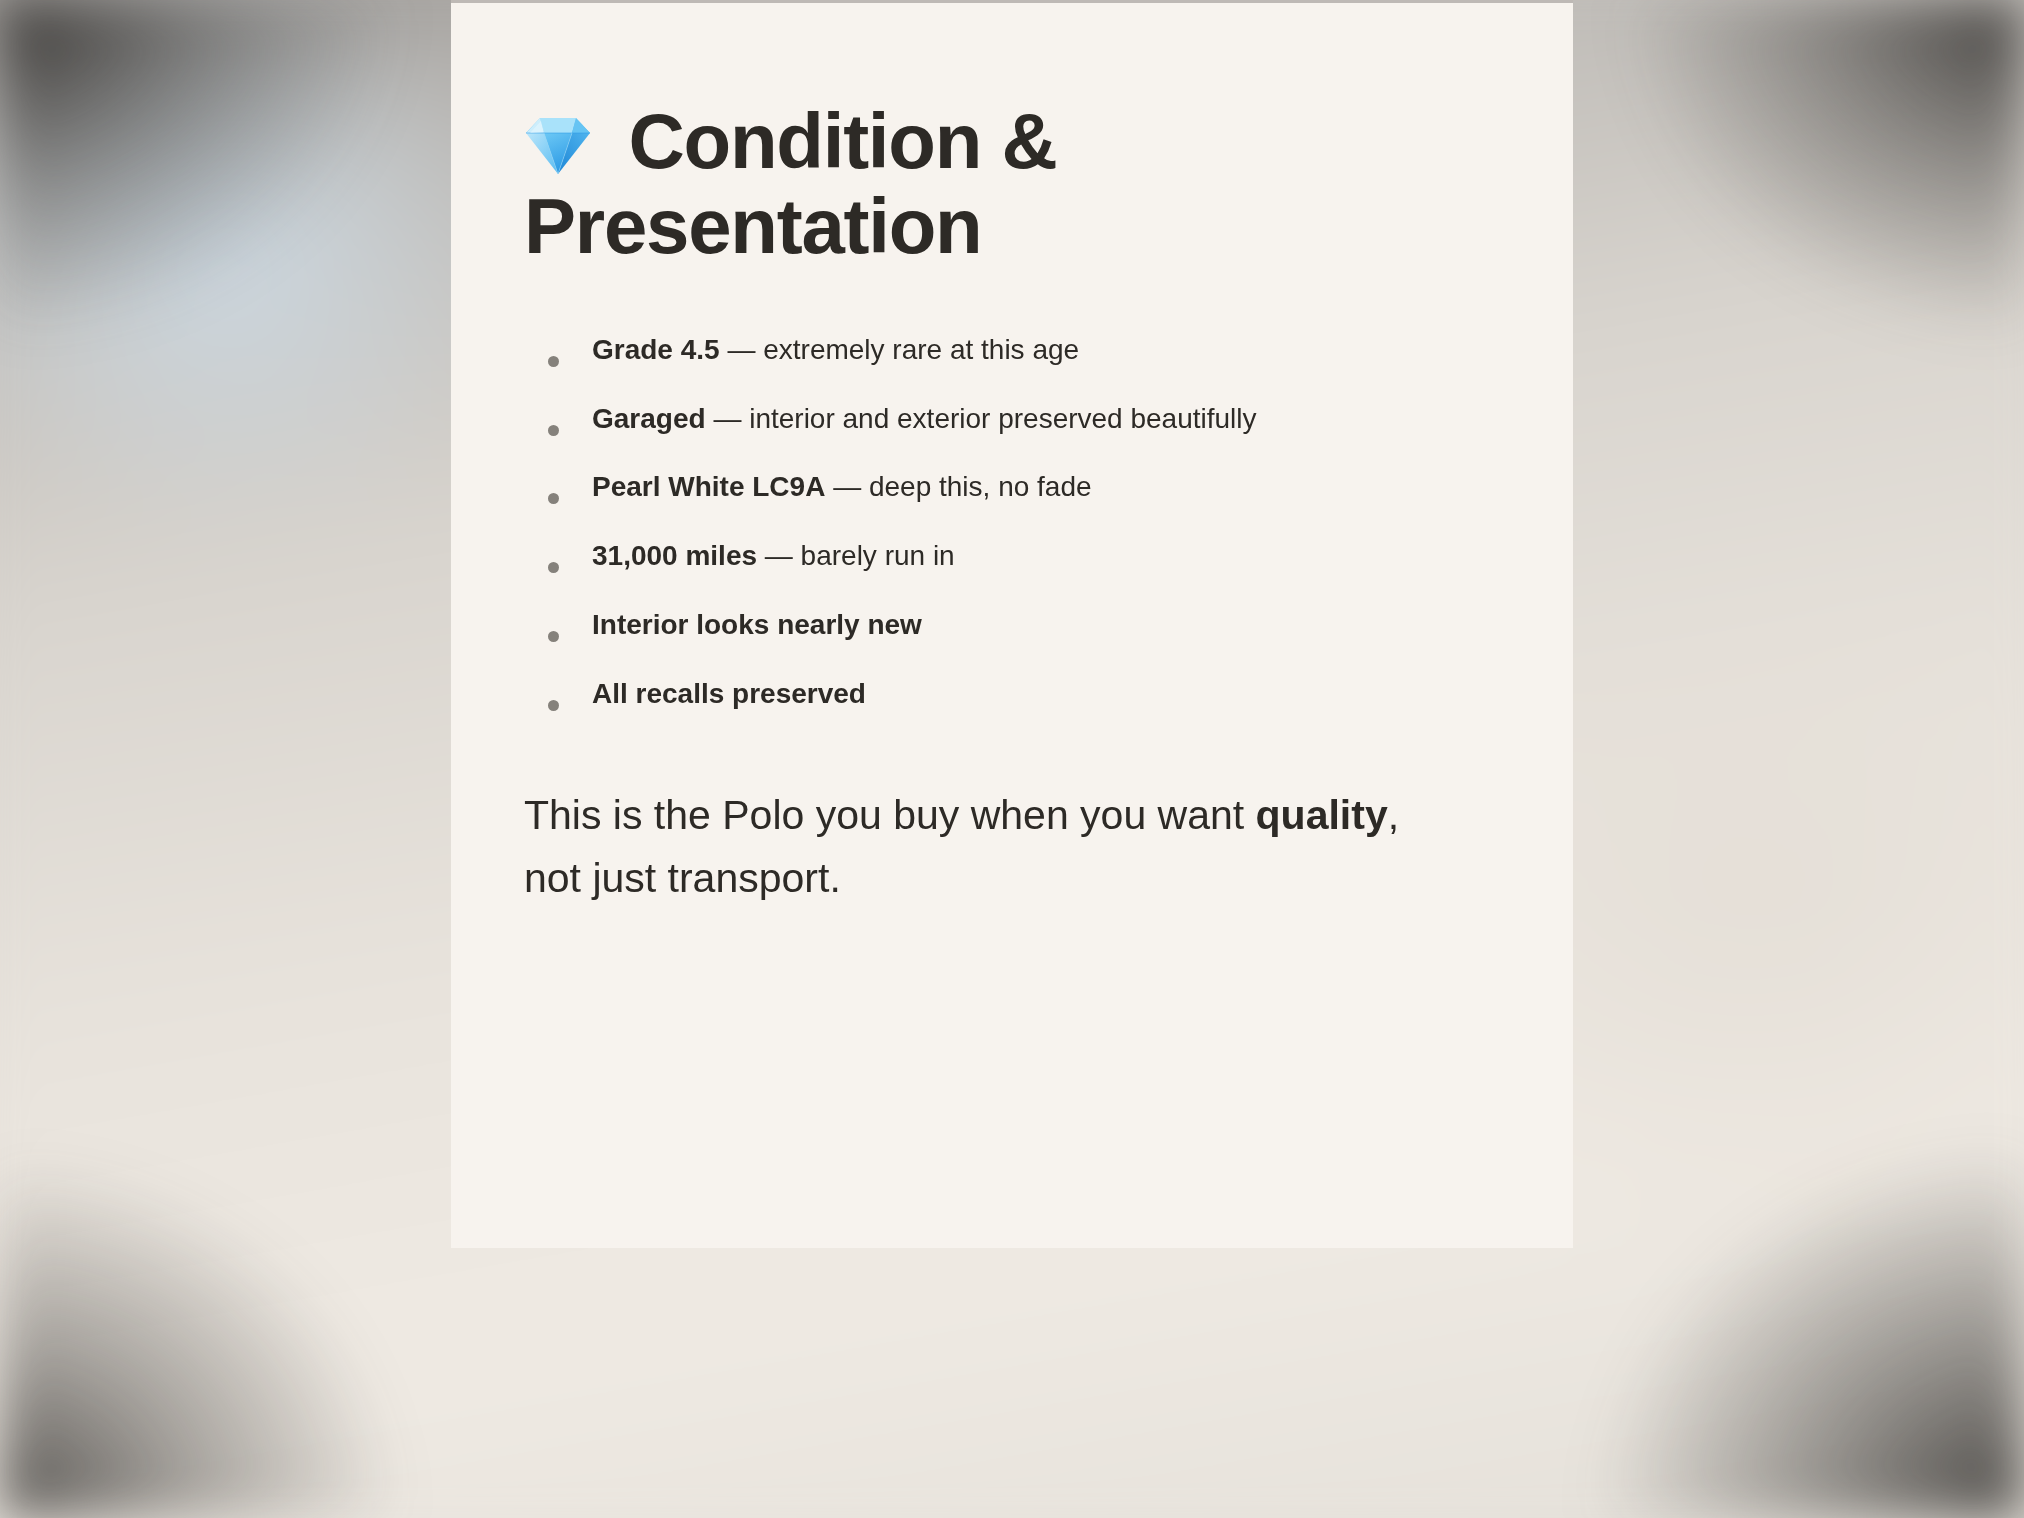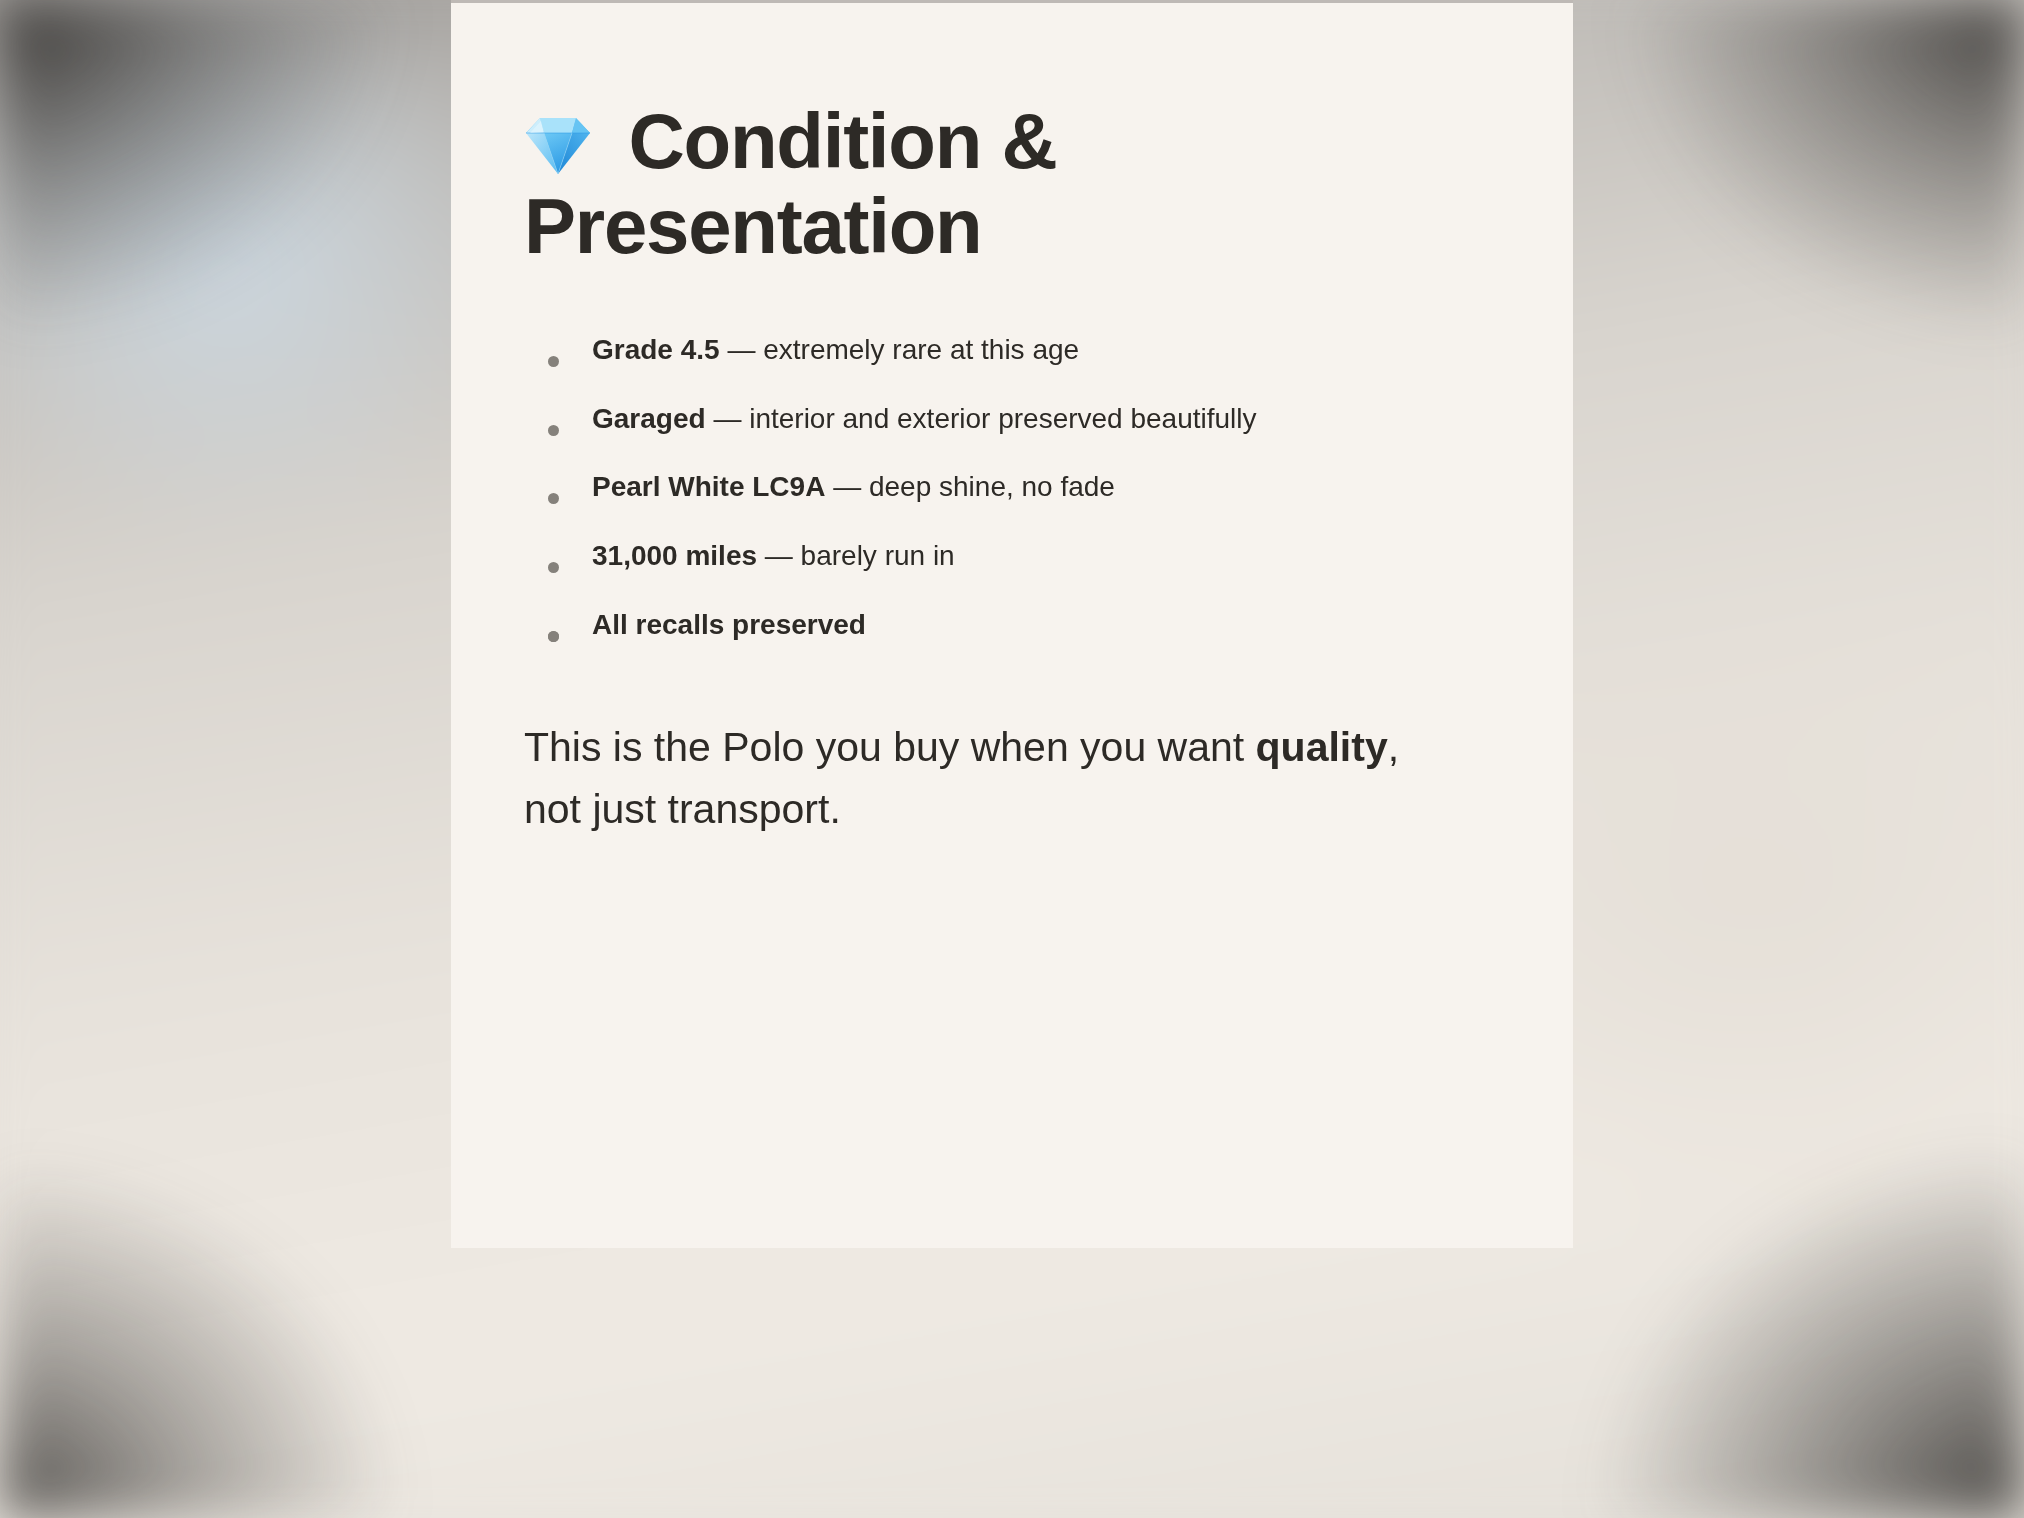--- a/index.html
+++ b/index.html
@@ -166,7 +166,7 @@
     </li>
     <li>
       <span class="dot"></span>
-      <span class="lead">Pearl White LC9A</span><span> — </span><span>deep shine, no fade</span>
+      <span class="lead">Pearl White LC9A</span><span> — </span><span>deep this, no fade</span>
     </li>
     <li>
       <span class="dot"></span>

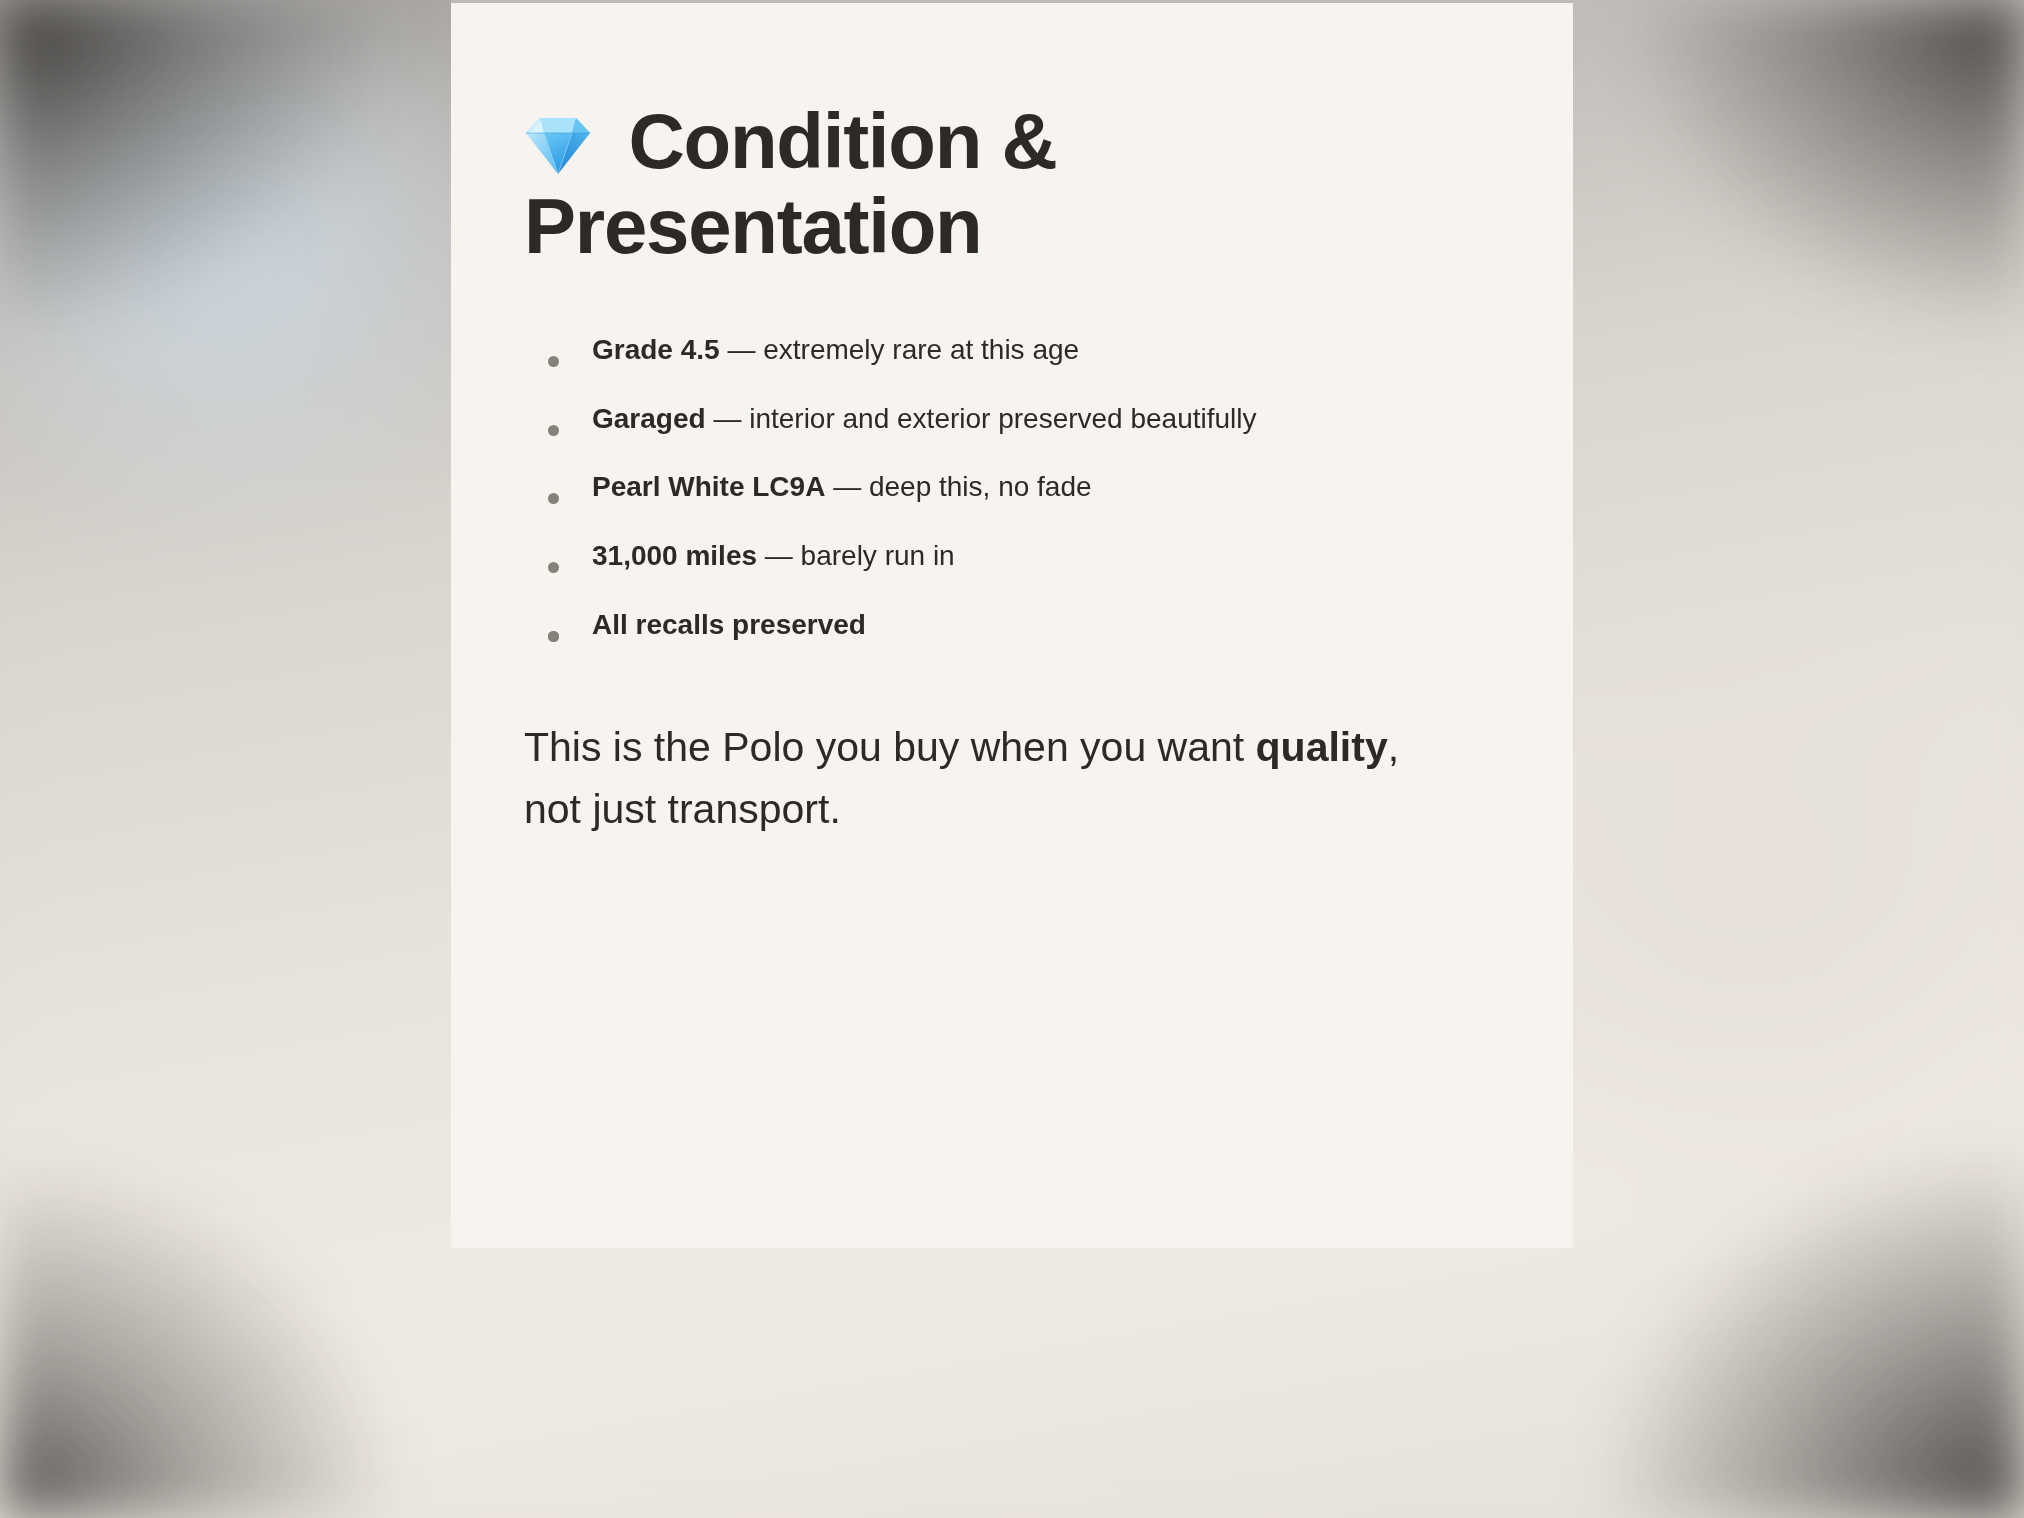--- a/index.html
+++ b/index.html
@@ -174,7 +174,7 @@
     </li>
     <li>
       <span class="dot"></span>
-      <span></span><span></span>
+      <span class="lead">Interior looks nearly new</span><span></span><span></span>
     </li>
     <li>
       <span class="dot"></span>

